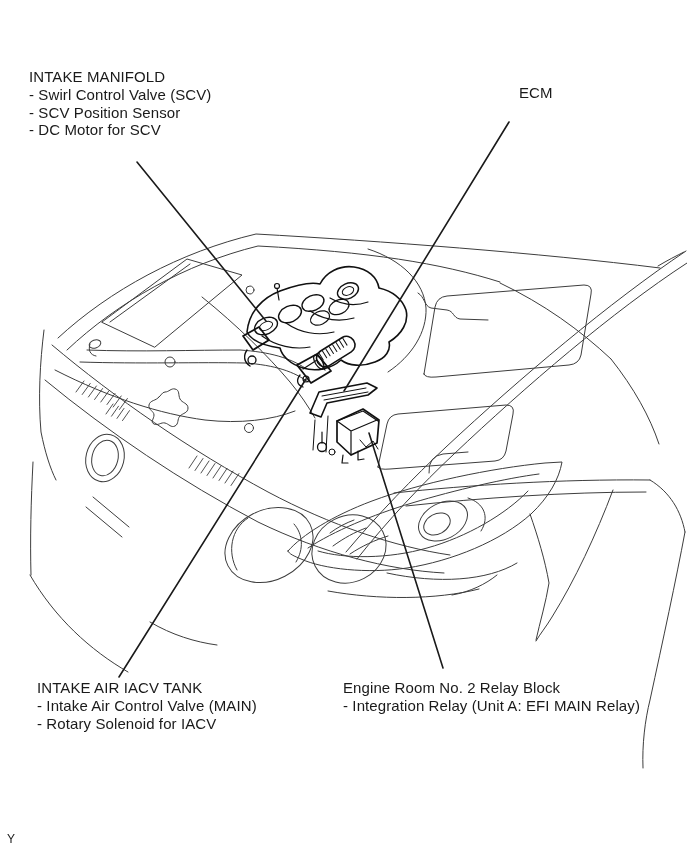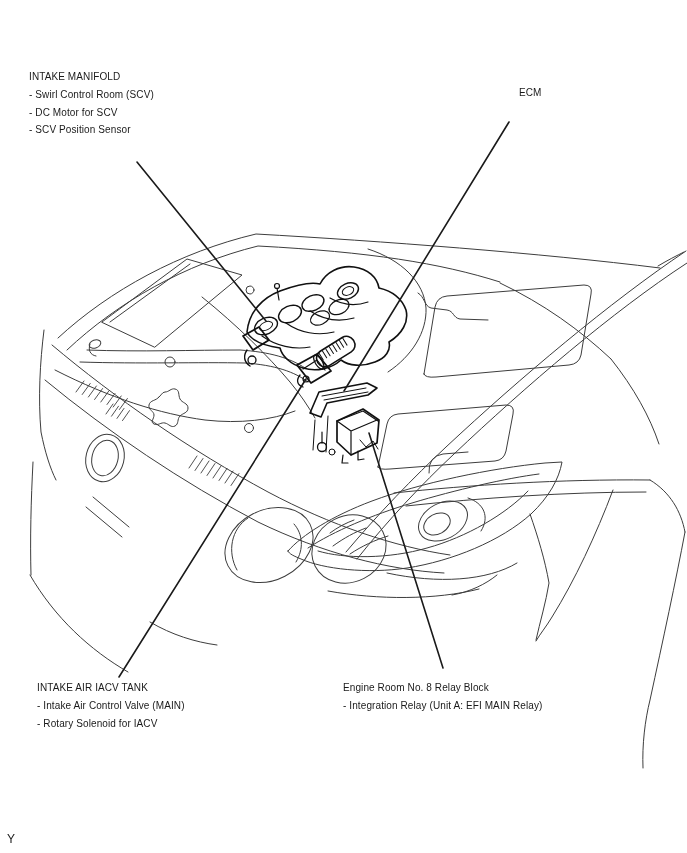--- a/index.html
+++ b/index.html
@@ -14,7 +14,7 @@
   svg.art{position:absolute;left:0;top:0;}
   .callout{
     position:absolute;
-    font-size:10px;
+    font-size:15px;
     line-height:17.8px;
     letter-spacing:0.1px;
     white-space:nowrap;

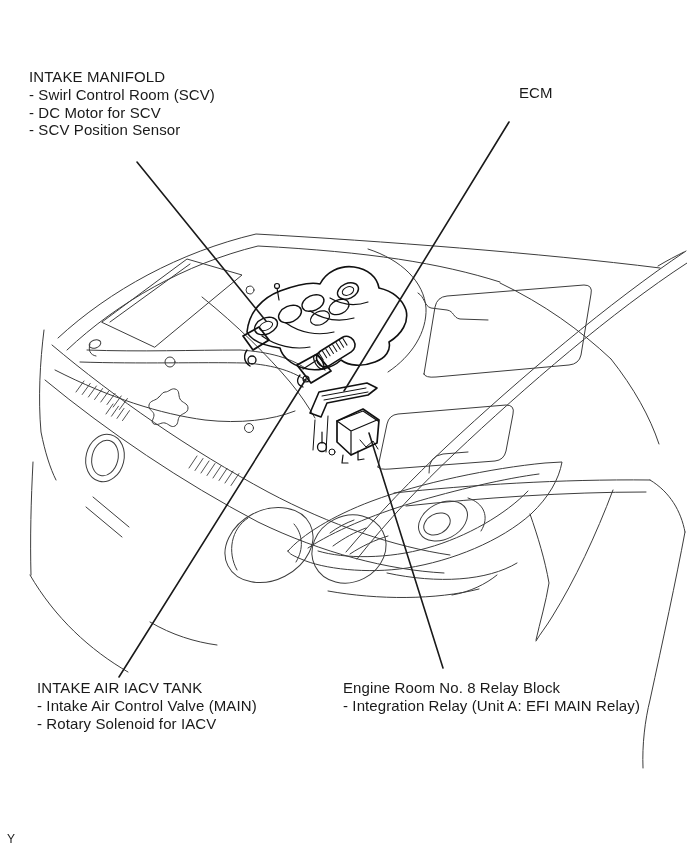--- a/index.html
+++ b/index.html
@@ -203,7 +203,7 @@
 
   <div class="callout" style="left:29px; top:68px;">
     <div>INTAKE MANIFOLD</div>
-    <div>- Swirl Control Room (SCV)</div>
+    <div>- Swirl Control Valve (SCV)</div>
     <div>- DC Motor for SCV</div>
     <div>- SCV Position Sensor</div>
   </div>

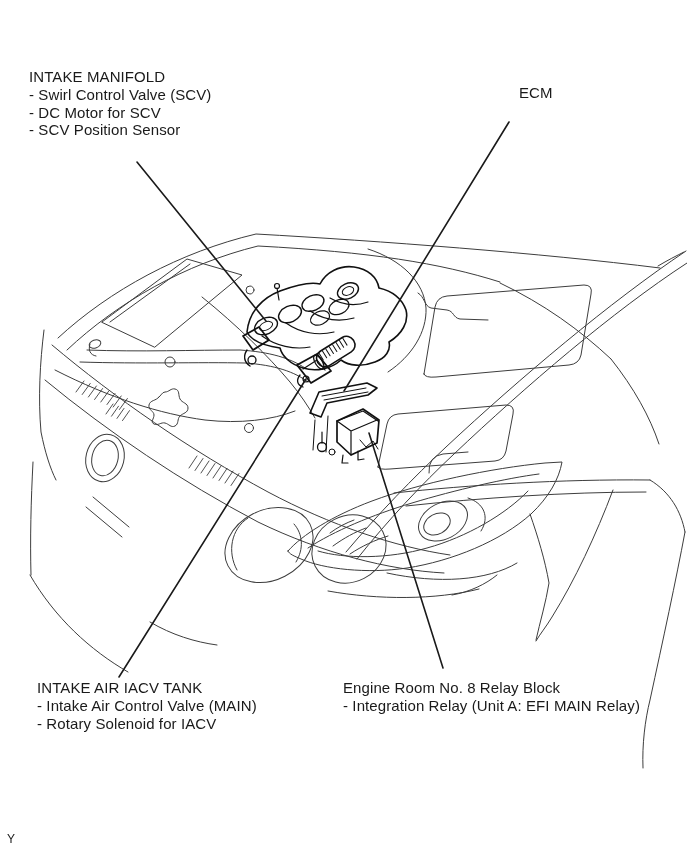--- a/index.html
+++ b/index.html
@@ -204,8 +204,8 @@
   <div class="callout" style="left:29px; top:68px;">
     <div>INTAKE MANIFOLD</div>
     <div>- Swirl Control Valve (SCV)</div>
+    <div>- SCV Position Sensor</div>
     <div>- DC Motor for SCV</div>
-    <div>- SCV Position Sensor</div>
   </div>
 
   <div class="callout" style="left:519px; top:84px;">

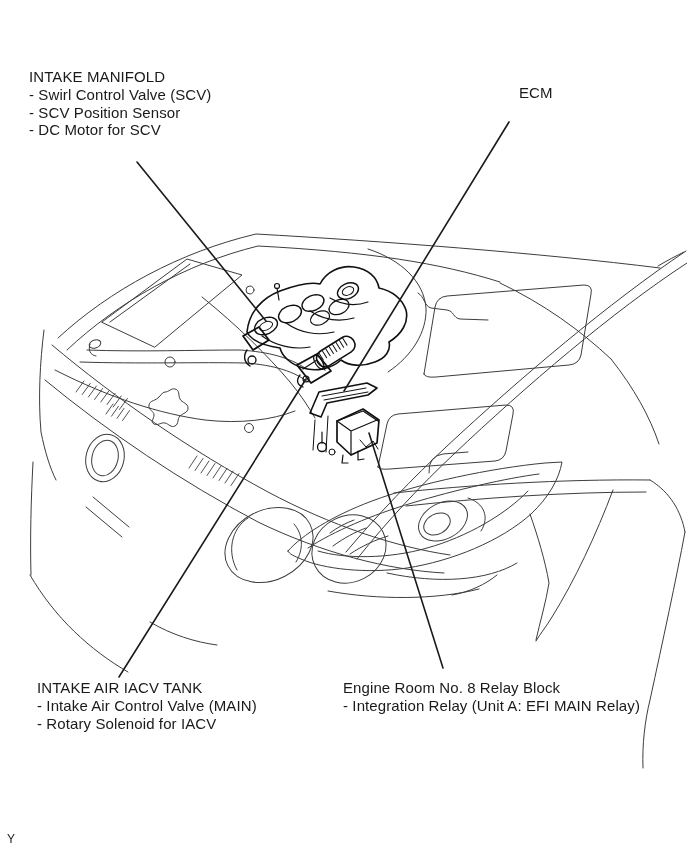--- a/index.html
+++ b/index.html
@@ -219,7 +219,7 @@
   </div>
 
   <div class="callout" style="left:343px; top:679px;">
-    <div>Engine Room No. 8 Relay Block</div>
+    <div>Engine Room No. 2 Relay Block</div>
     <div>- Integration Relay (Unit A: EFI MAIN Relay)</div>
   </div>
 

